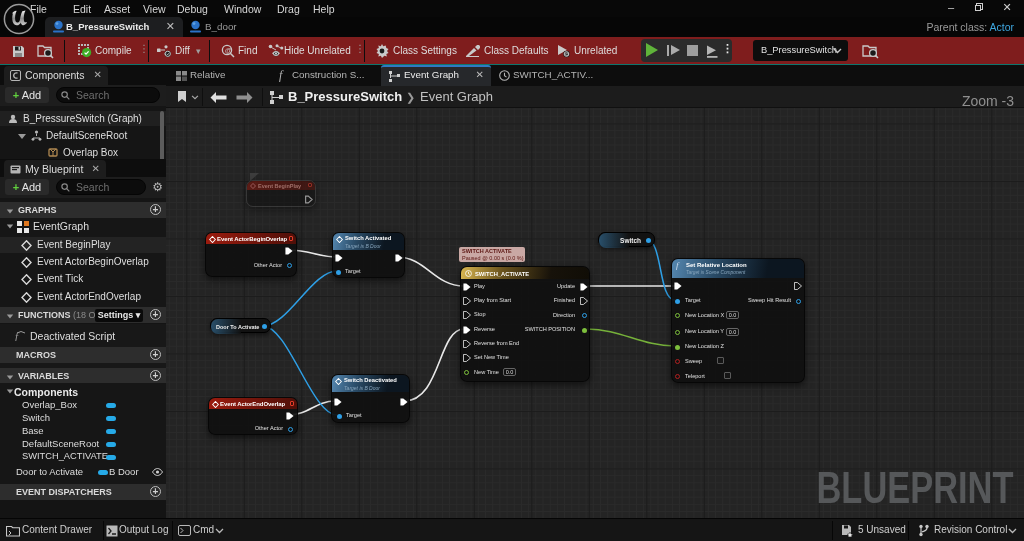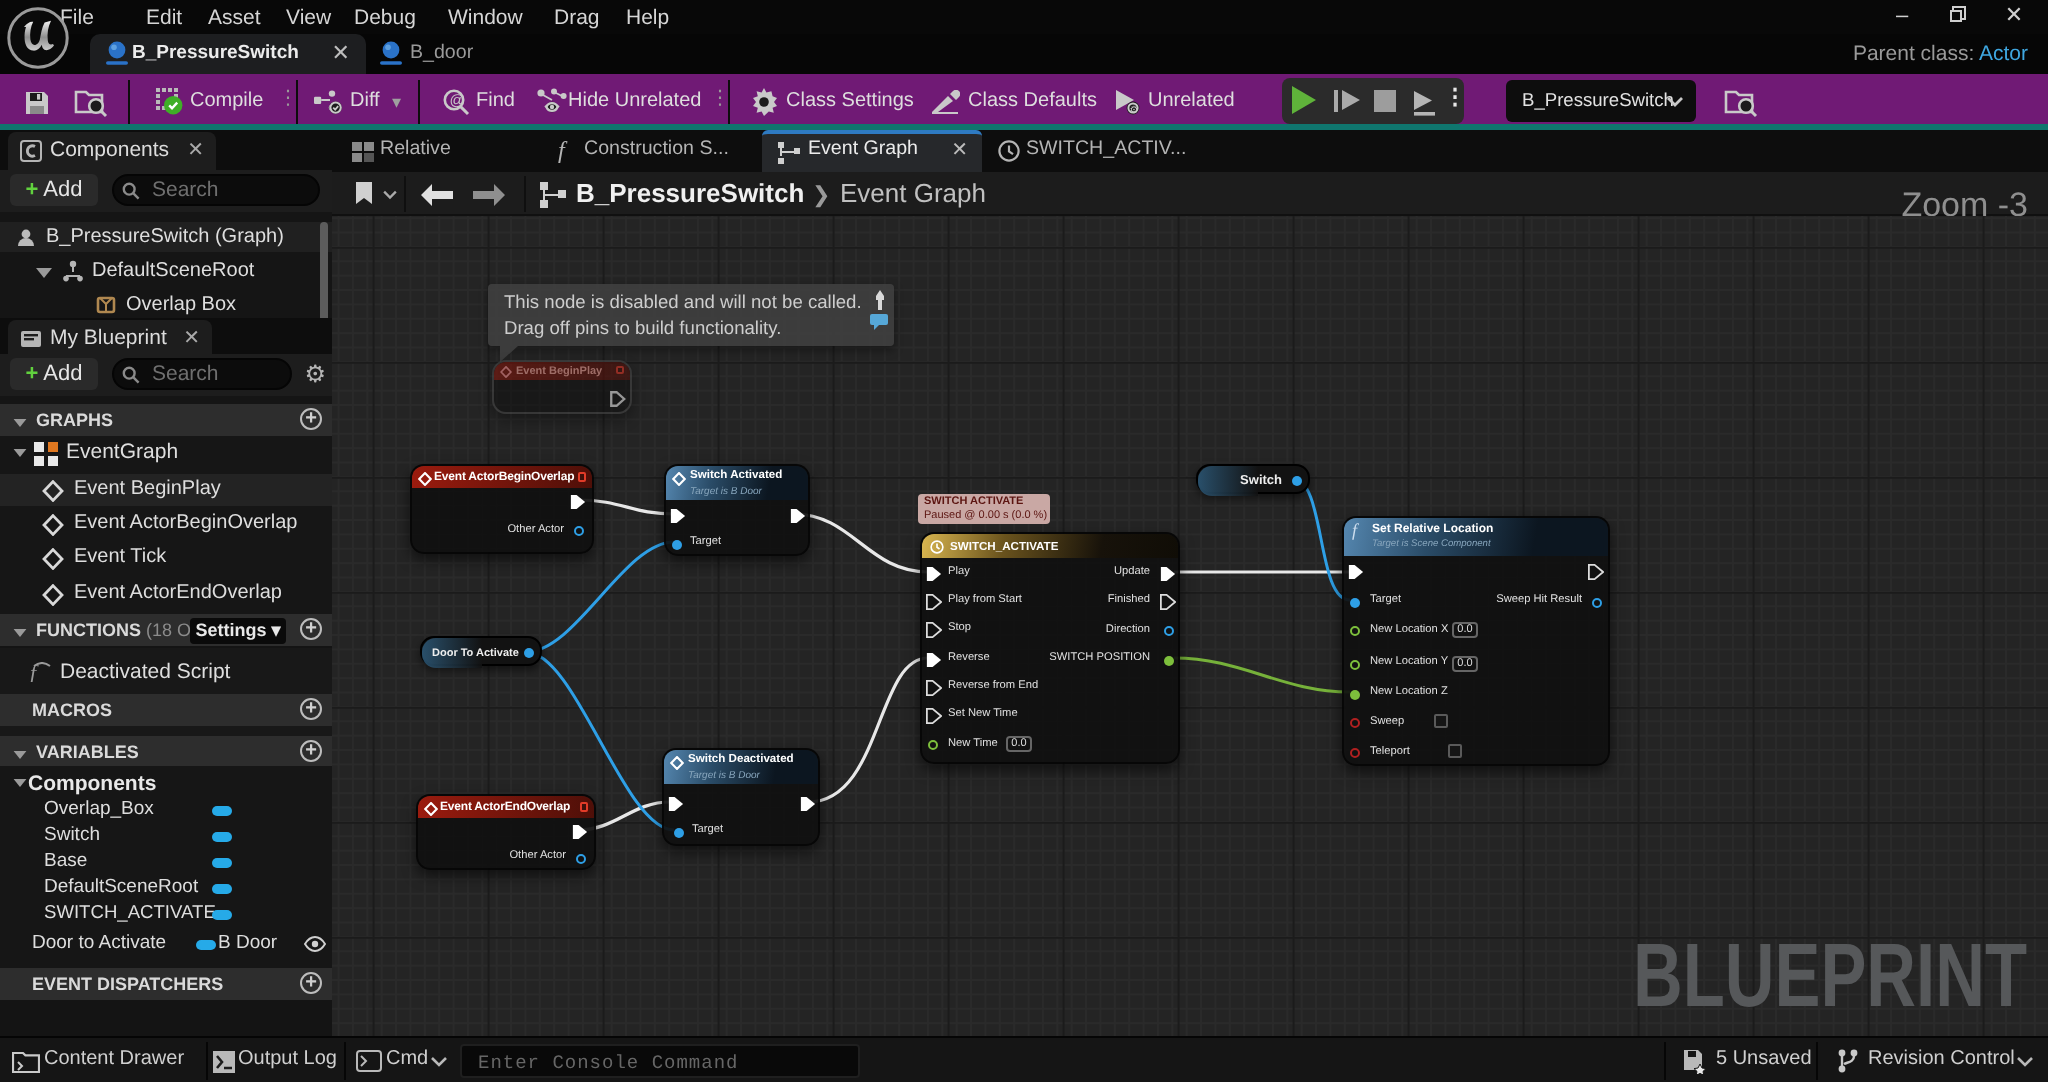--- a/index.html
+++ b/index.html
@@ -19,7 +19,7 @@
 #parentclass{position:absolute;right:10px;top:21px;font-size:10.5px;color:#9a9a9a}
 #parentclass b{color:#3fa7e0;font-weight:normal}
 
-#toolbar{position:absolute;left:0;top:37px;width:1024px;height:28px;background:#701a75;border-bottom:3px solid #0f766e;font-size:10px;color:#dedede}
+#toolbar{position:absolute;left:0;top:37px;width:1024px;height:28px;background:#7f1d1d;border-bottom:1px solid #0f766e;font-size:10px;color:#dedede}
 #toolbar span{white-space:nowrap}
 #toolbar .tbtxt{position:absolute;top:8px;white-space:nowrap}
 #toolbar .sep{position:absolute;top:3px;height:22px;width:1px;background:#0d0d0d}

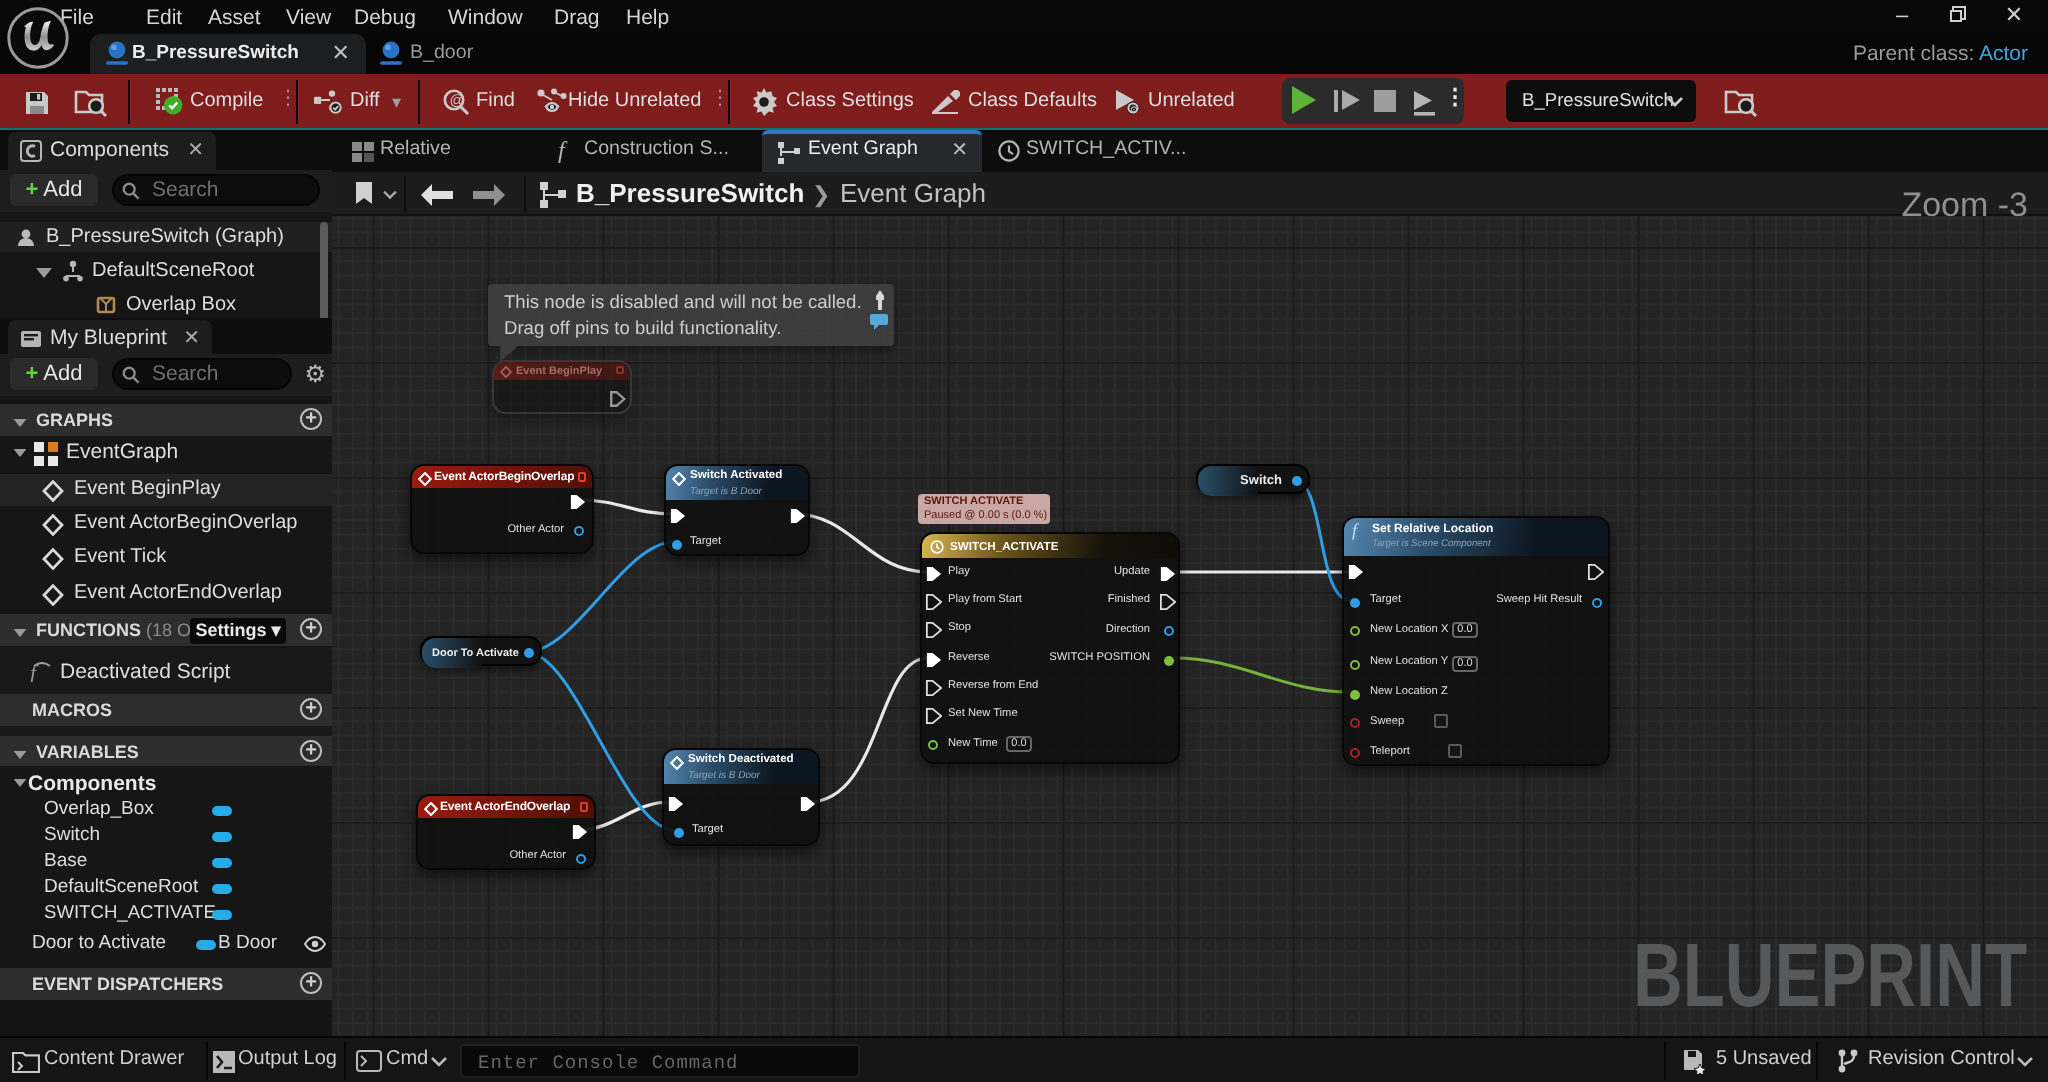--- a/index.html
+++ b/index.html
@@ -395,7 +395,7 @@
  <span class="abs" style="left:122px;top:3px;color:#f0f0f0;font-size:13px;font-weight:bold">B_PressureSwitch</span>
  <span class="abs" style="left:240px;top:5px;color:#9a9a9a;font-size:11px">❯</span>
  <span class="abs" style="left:254px;top:3px;color:#c0c0c0;font-size:13px">Event Graph</span>
- <span class="abs" style="right:10px;top:7px;color:#8f8f8f;font-size:17px">Zoom -3</span>
+ <span class="abs" style="right:10px;top:7px;color:#8f8f8f;font-size:14px">Zoom -3</span>
 </div>
 
 <div id="canvas">

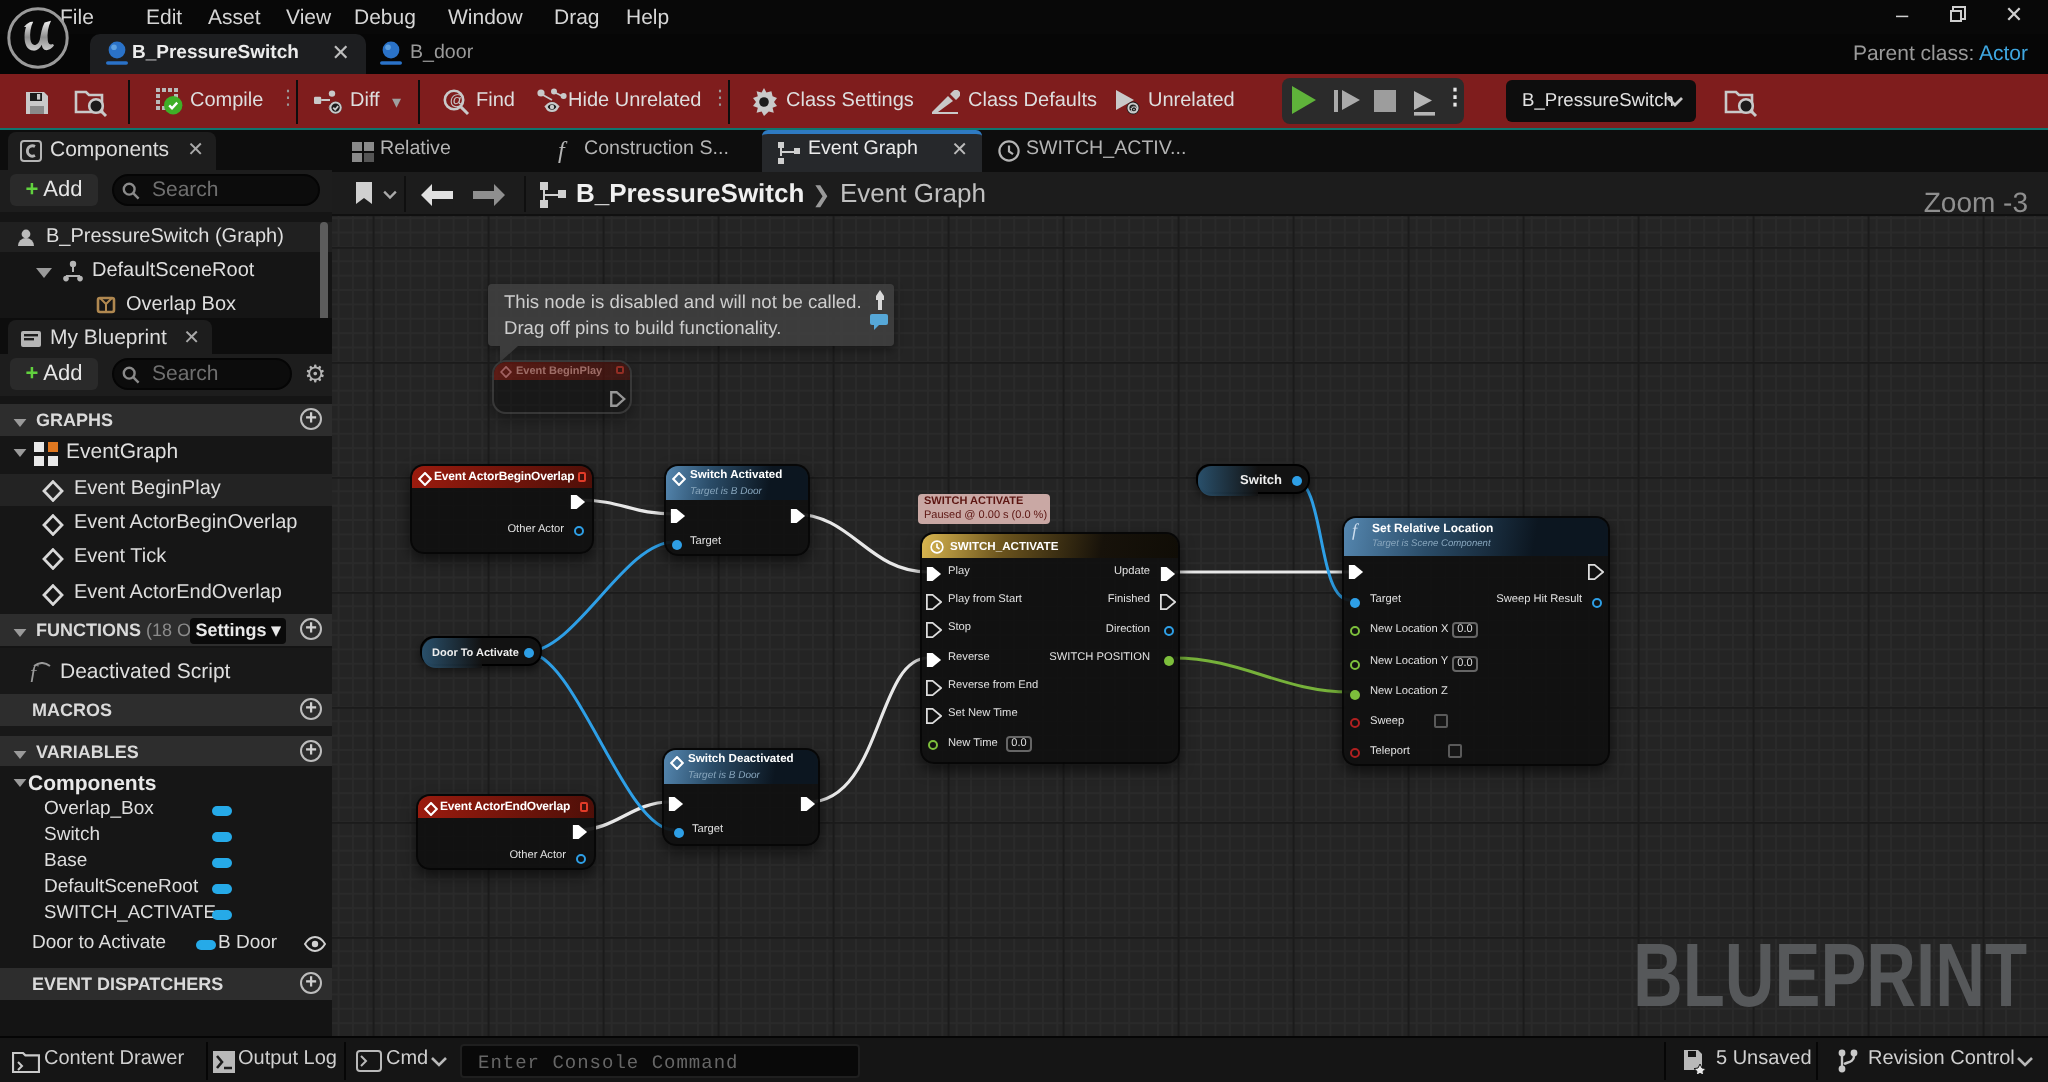--- a/index.html
+++ b/index.html
@@ -413,16 +413,6 @@
   <path d="M421 221 C455 221 475 238 509 238" stroke="#76b13a" stroke-width="1.5"></path>
  </svg>
 
- <div class="abs" style="left:78px;top:34px;width:203px;height:31px;background:rgba(62,62,62,0.95);border-radius:2px;box-shadow:0 2px 5px rgba(0,0,0,.4)">
-   <div class="abs" style="left:8px;top:3px;font-size:9.3px;color:#cdcdcd;line-height:12.5px;white-space:nowrap">This node is disabled and will not be called.<br>Drag off pins to build functionality.</div>
-   <svg class="ico abs" style="right:3px;top:3px" width="8" height="10" viewBox="0 0 8 10">
-        <path d="M4 0l2 3v2H5v5H3V5H2V3z" fill="#d8d8d8"></path>
-      </svg>
-   <svg class="ico abs" style="right:3px;top:15px" width="9" height="8" viewBox="0 0 9 8">
-        <rect x="0" y="0" width="9" height="5.5" rx="1" fill="#56a8d8"></rect>
-        <path d="M2 5.5L2 8 4.5 5.5z" fill="#56a8d8"></path>
-      </svg>
- </div>
  <div class="abs" style="left:84px;top:65px;width:0;height:0;border-left:9px solid rgba(62,62,62,0.95);border-bottom:8px solid transparent"></div>
 
  <div class="node" style="left:80px;top:72px;width:70px;height:27px;opacity:0.62;border-color:#444">

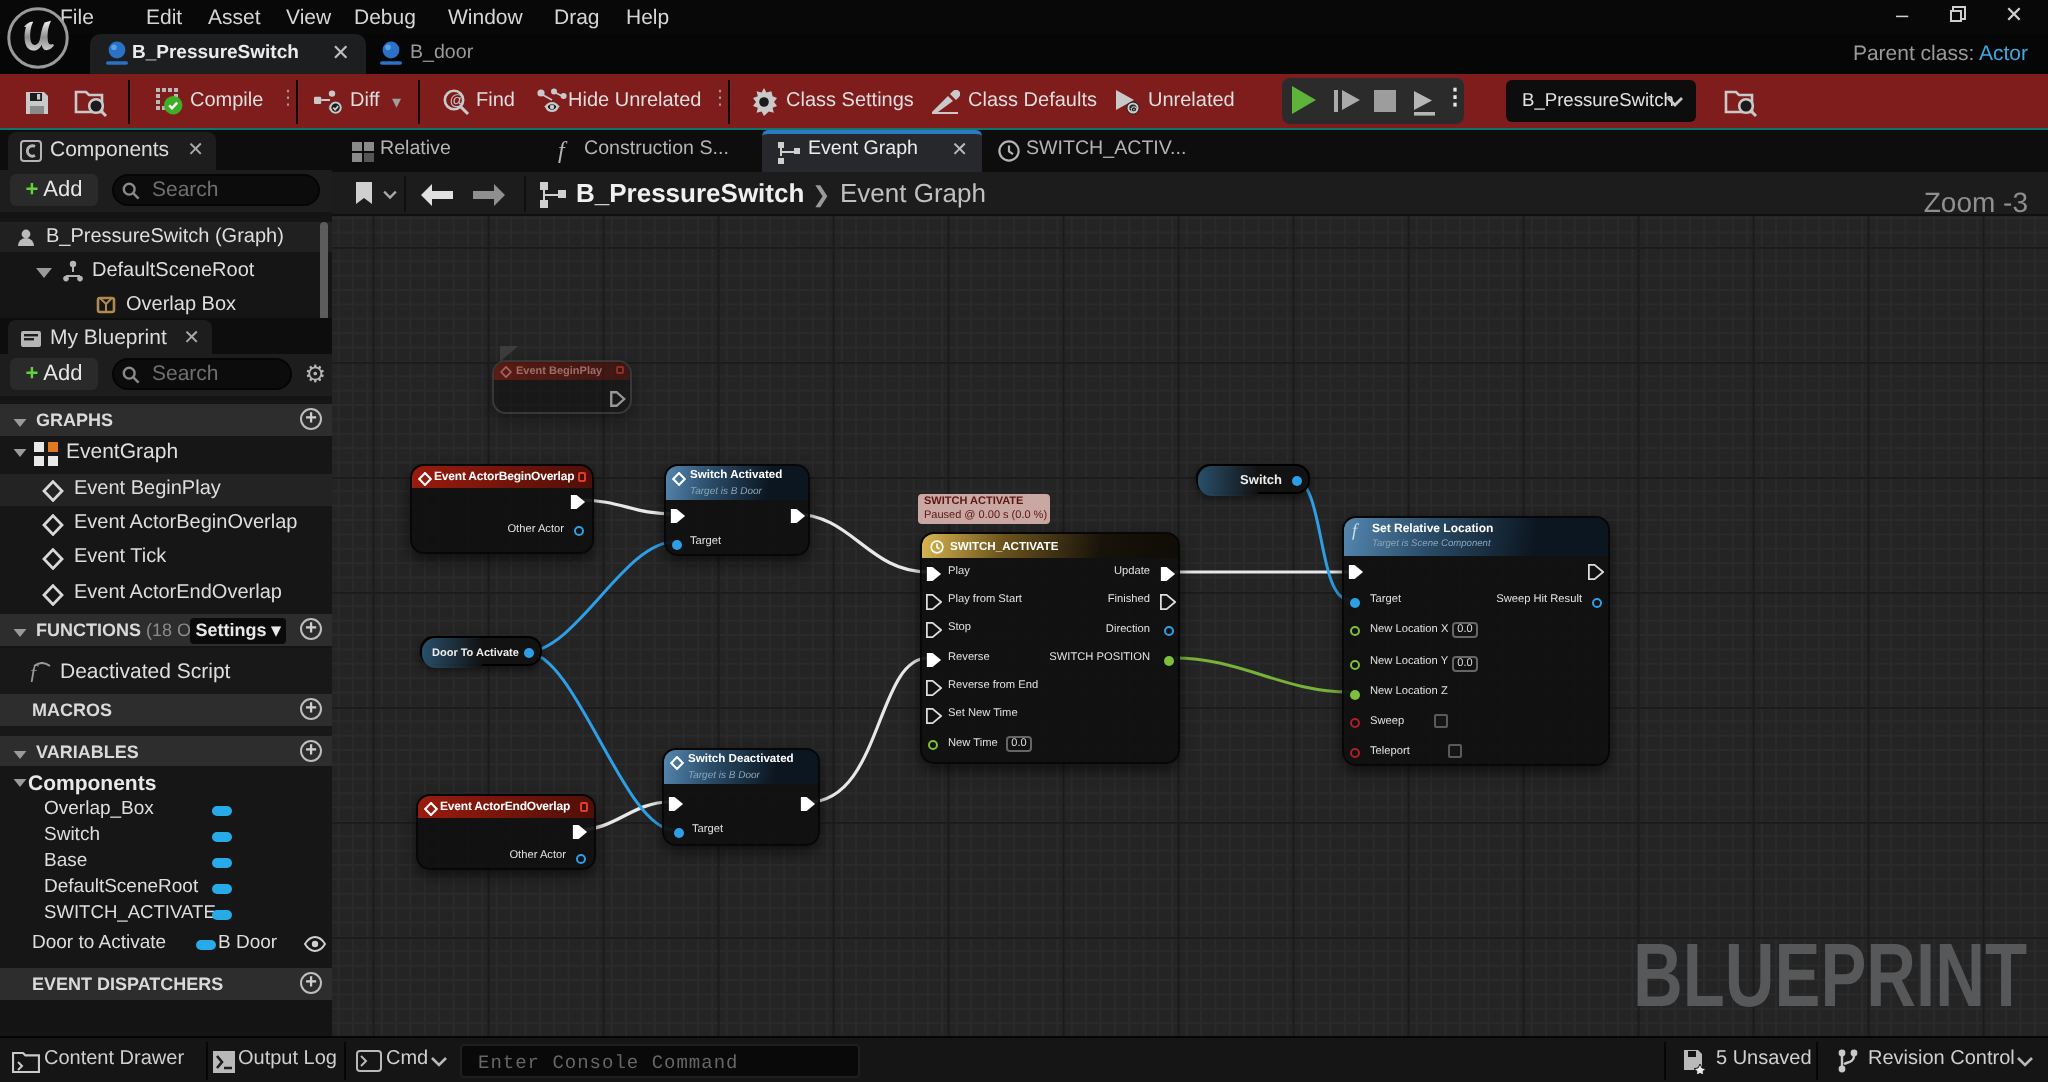--- a/index.html
+++ b/index.html
@@ -605,9 +605,6 @@
  <svg class="ico abs" style="left:215px;top:9px" width="9" height="6" viewBox="0 0 9 6">
       <path d="M1 1l3.5 3.5L8 1" fill="none" stroke="#b9b9b9" stroke-width="1.3"></path>
     </svg>
- <div class="abs" style="left:230px;top:3px;width:200px;height:17px;background:#090909;border:1px solid #1f1f1f;border-radius:2px">
-  <span class="mono abs" style="left:8px;top:3px;font-size:9.5px;color:#666;letter-spacing:0.5px">Enter Console Command</span>
- </div>
  <div class="sep" style="left:832px"></div>
  <svg class="ico abs" style="left:841px;top:5px" width="13" height="13" viewBox="0 0 13 13">
       <path d="M1 1h7l2 2v8H1z" fill="#b9b9b9"></path>

